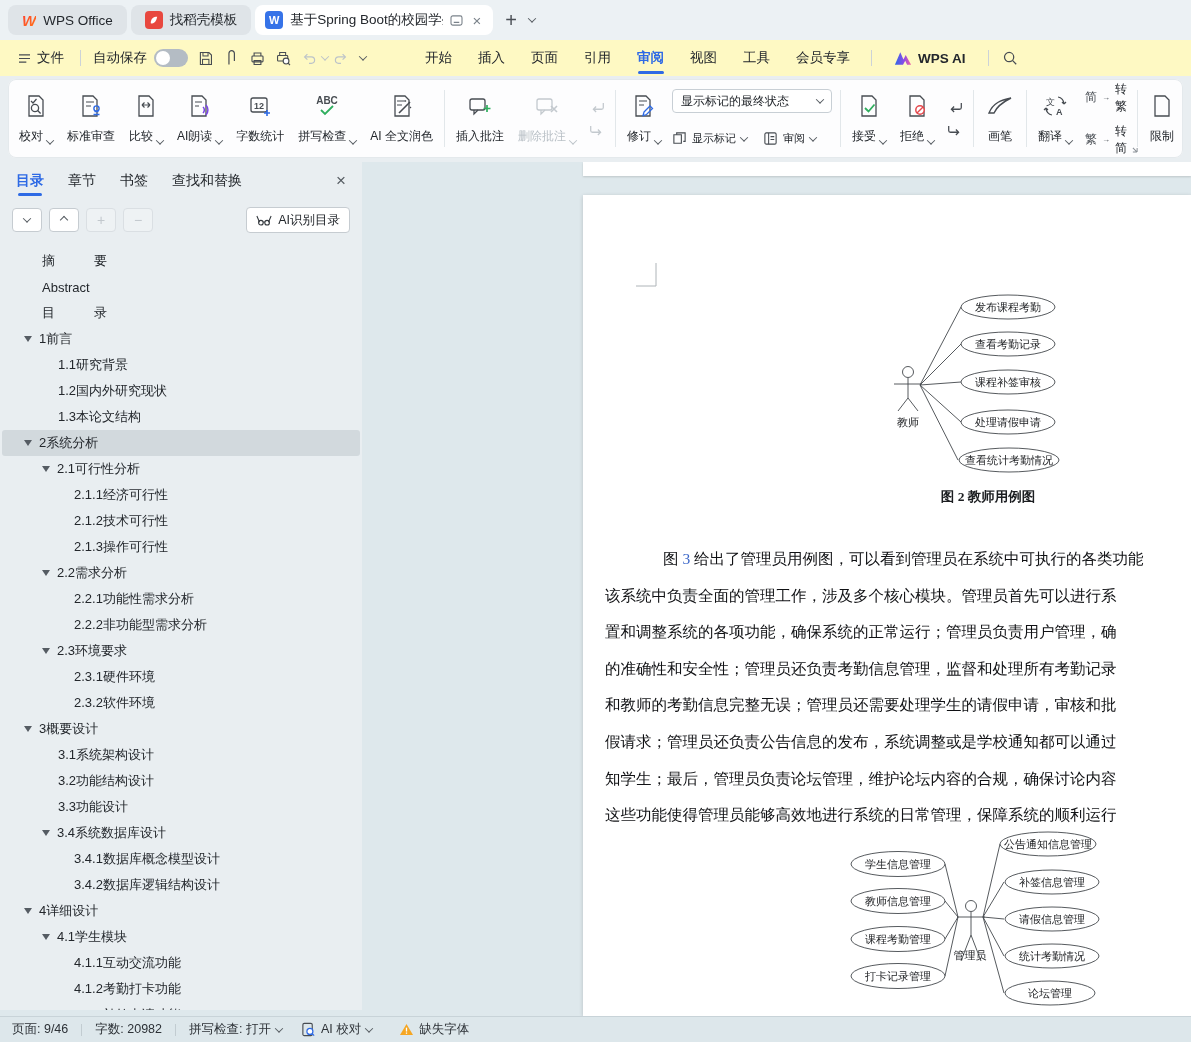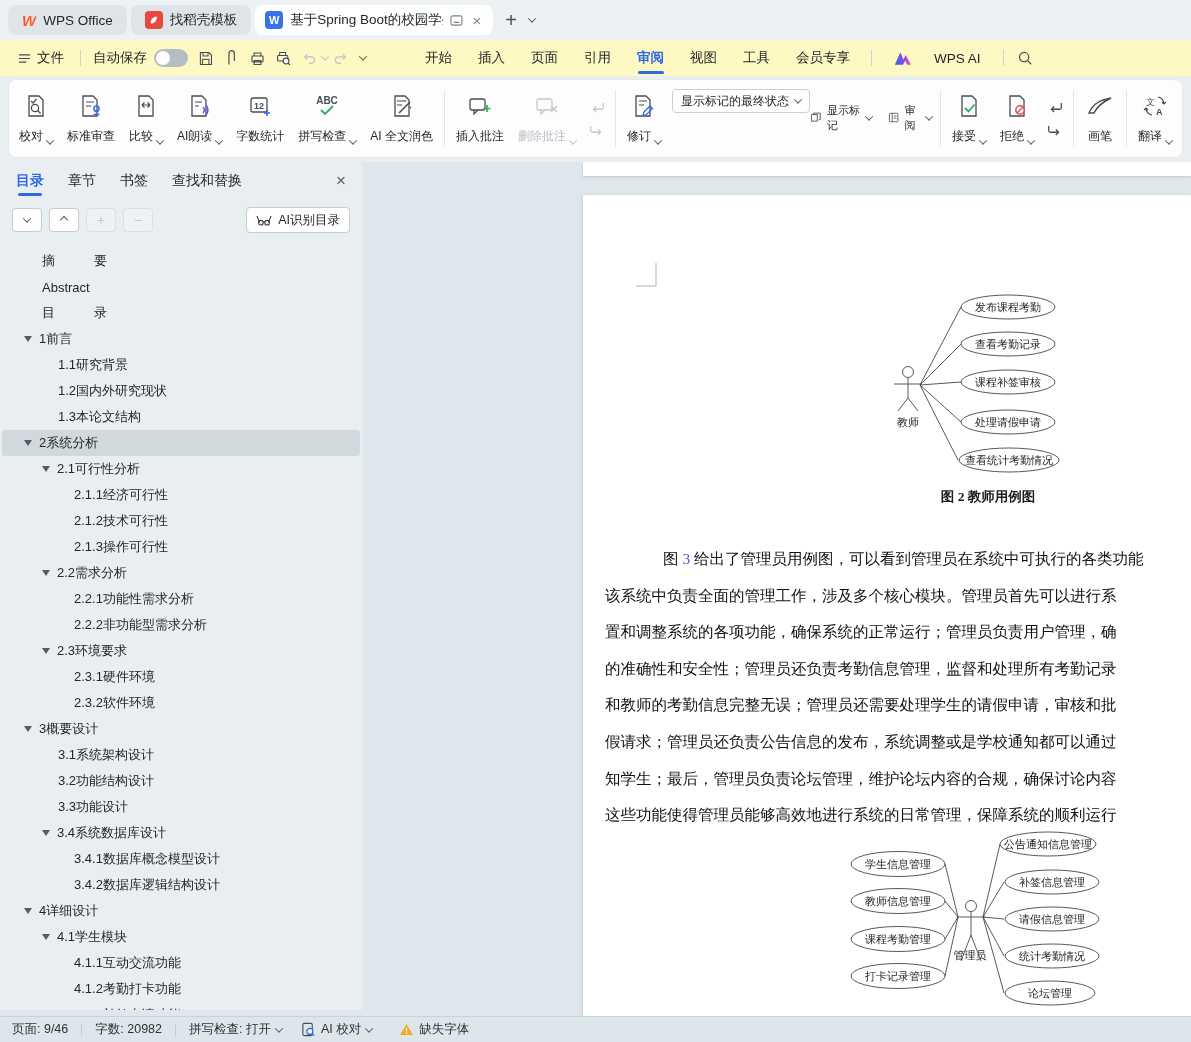--- a/index.html
+++ b/index.html
@@ -34,7 +34,7 @@
   .m-item{padding:0 13px;height:36px;display:flex;align-items:center;position:relative}
   .m-item.active{color:#2e6ae5;font-weight:bold}
   .m-item.active::after{content:"";position:absolute;left:50%;transform:translateX(-50%);bottom:2px;width:26px;height:3px;border-radius:2px;background:#2e6ae5}
-  .wpsai{display:flex;align-items:flex-start;gap:22px;padding:0 14px;font-weight:normal;font-size:13.5px}
+  .wpsai{display:flex;align-items:flex-start;gap:6px;padding:0 14px;font-weight:bold;font-size:13.5px}
   
   .ribbon{height:86px;background:#e9eef1;padding:3px 8px 0}
   .panel{background:#fdfdfe;border-radius:8px;height:79px;display:flex;align-items:stretch;padding:2px 4px;box-shadow:inset 0 0 0 1px #e4e9ec;overflow:hidden}

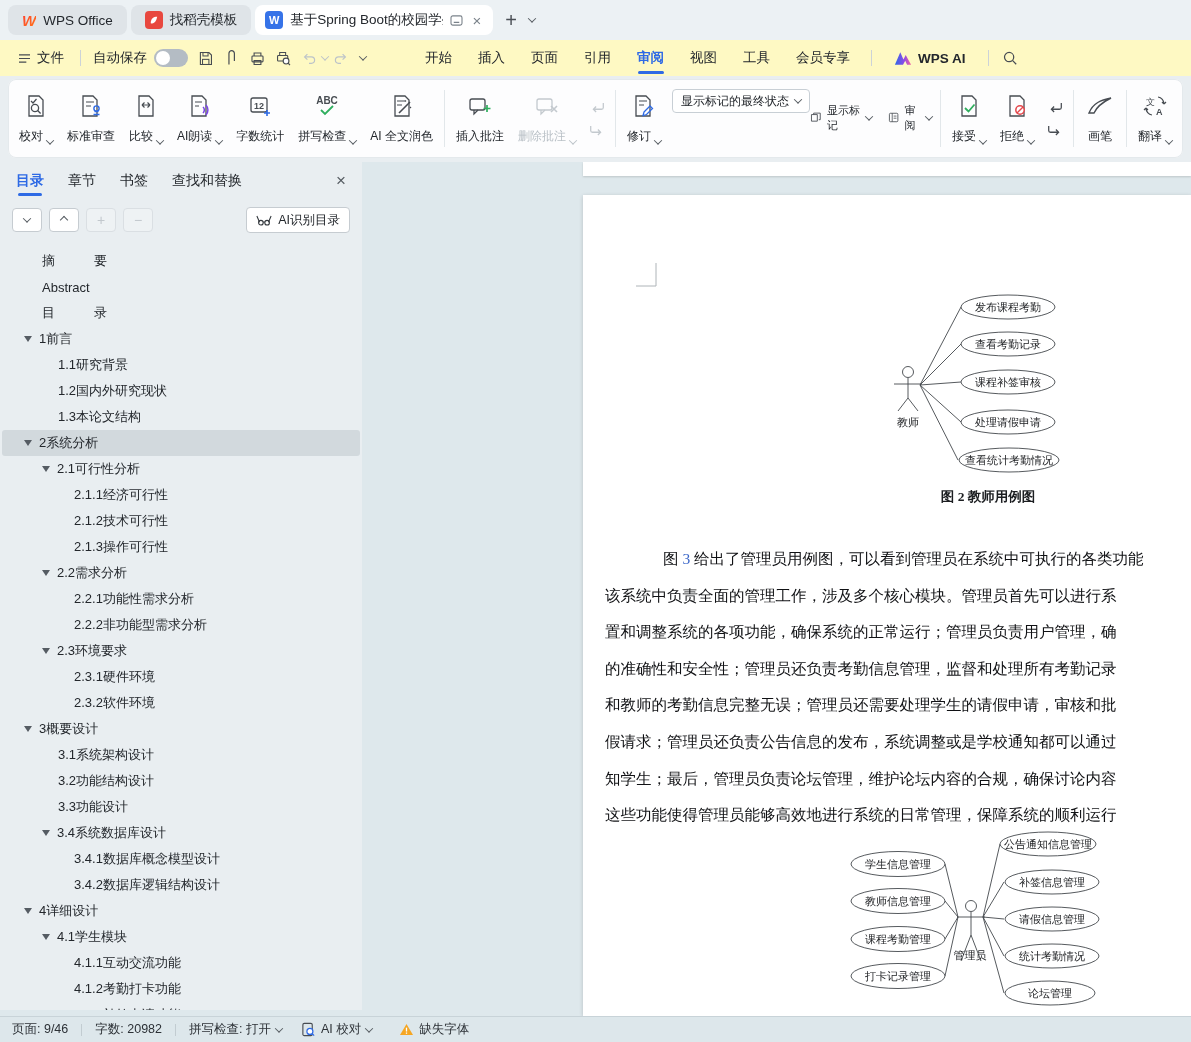--- a/index.html
+++ b/index.html
@@ -43,7 +43,7 @@
   .vsep{width:1px;background:#e2e7ea;margin:9px 4px;flex:none}
   .dis{color:#b9c0c6}
   .navcol{display:flex;flex-direction:column;justify-content:center;gap:9px;padding:0 5px}
-  .g3col{display:flex;flex-direction:row;justify-content:space-between;padding:8px 4px 10px}
+  .g3col{display:flex;flex-direction:column;justify-content:space-between;padding:8px 4px 10px}
   .combo{height:24px;border:1px solid #c8cfd5;border-radius:4px;width:160px;font-size:12px;display:flex;align-items:center;padding:0 8px;gap:6px;background:#fff}
   .combo span{flex:1}
   .smallrow{display:flex;gap:16px;align-items:center;font-size:11px}

